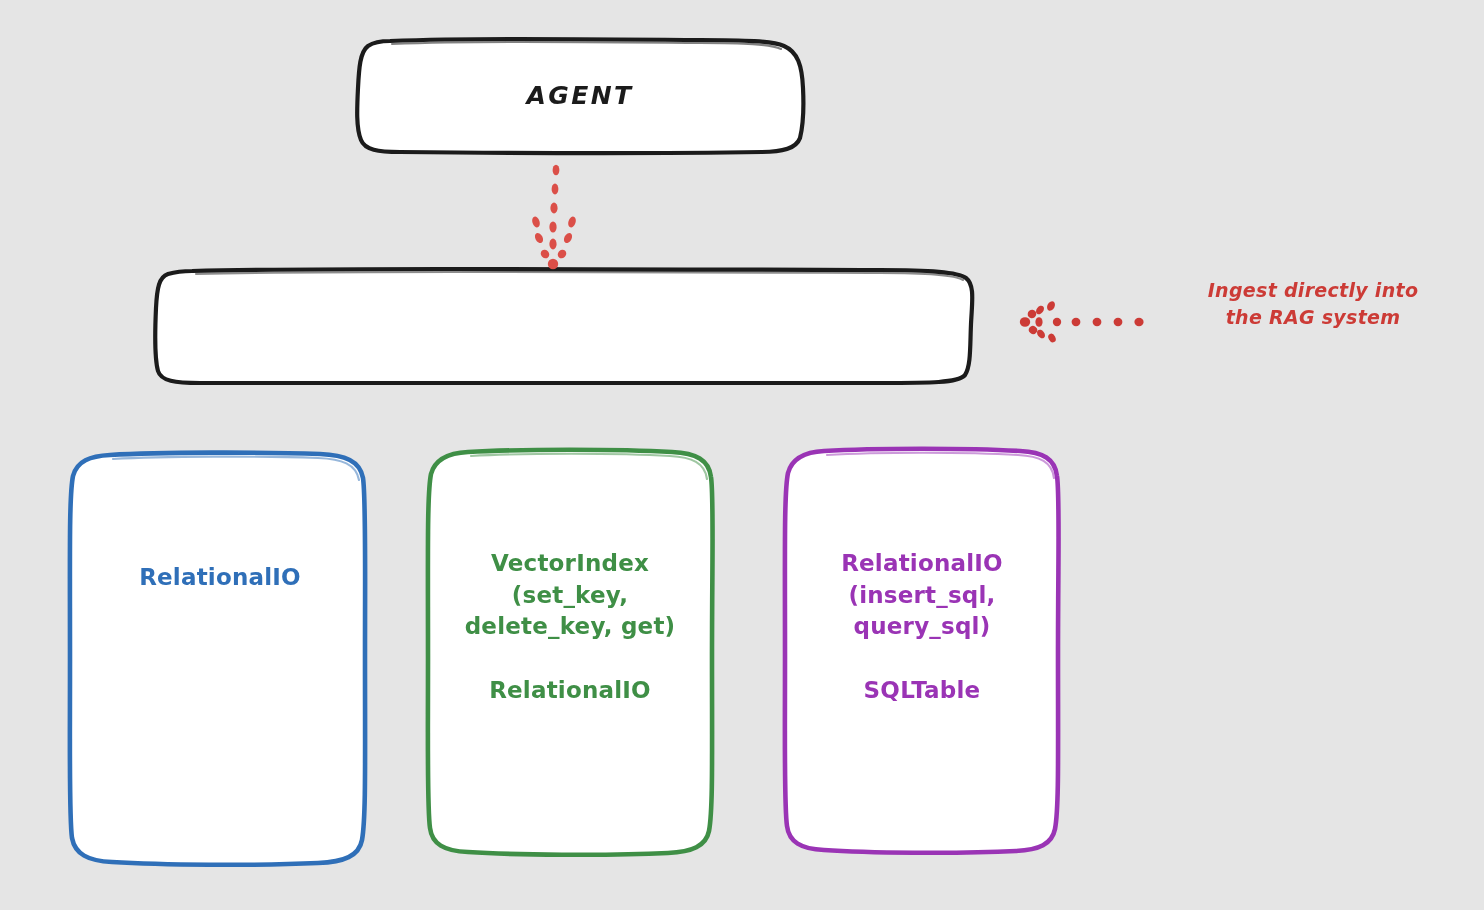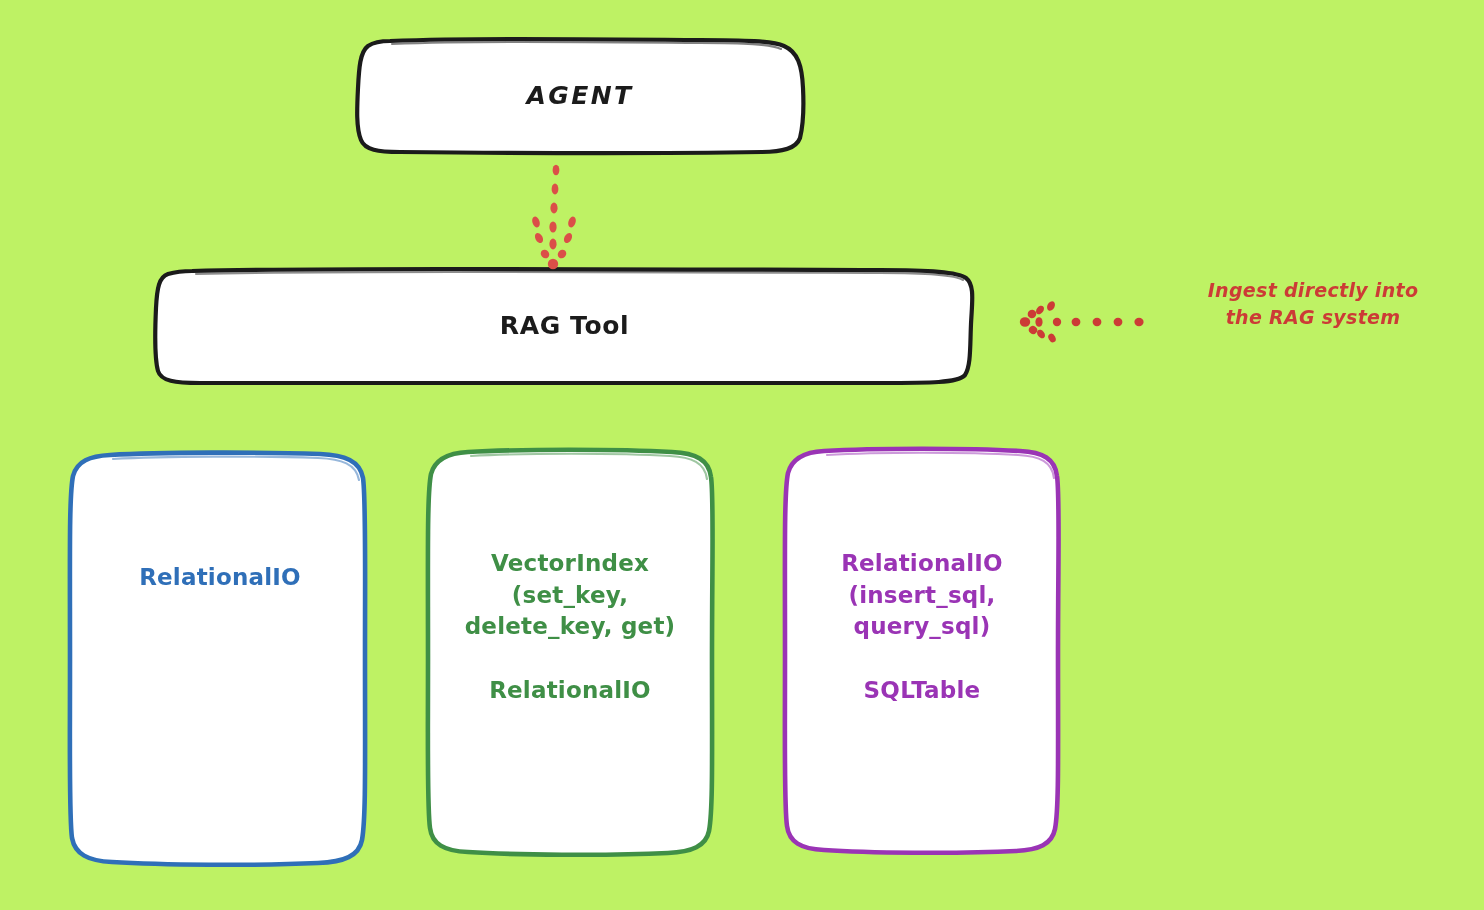--- a/index.html
+++ b/index.html
@@ -17,7 +17,7 @@
     position: relative;
     width: 1484px;
     height: 910px;
-    background: #bef264;
+    background: #e5e5e5;
   }
   #sketch-layer {
     position: absolute;

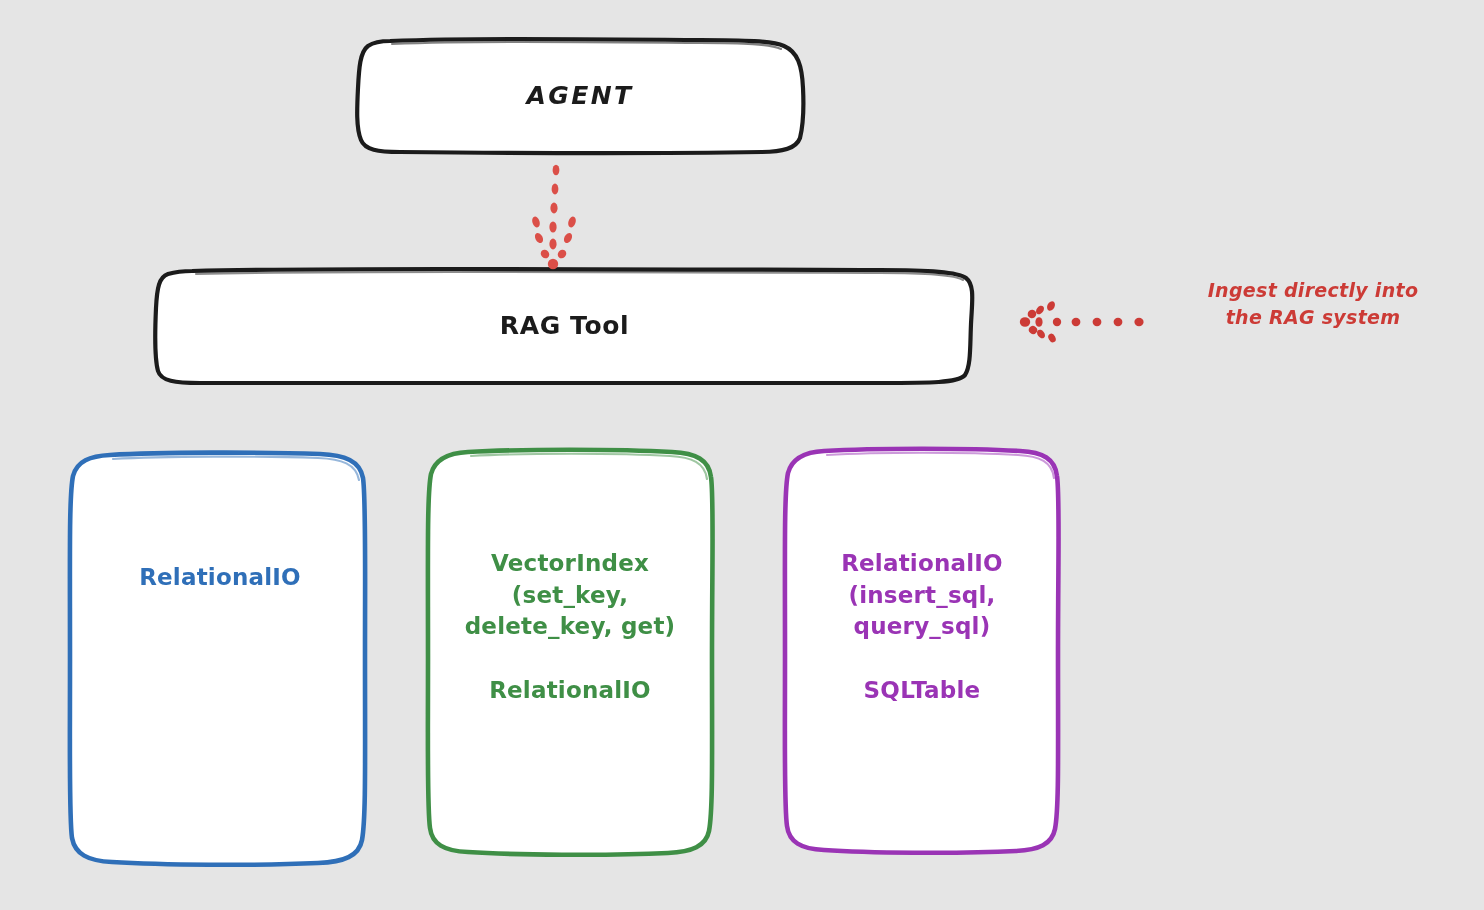--- a/index.html
+++ b/index.html
@@ -227,7 +227,6 @@
 
   <div class="node-label" id="agent-box-label">AGENT</div>
 
-  <div class="node-label" id="rag-tool-box-label">RAG Tool</div>
 
   <div class="provider-text" id="vector-io-text">
     <span class="provider-sub">RelationalIO</span>

